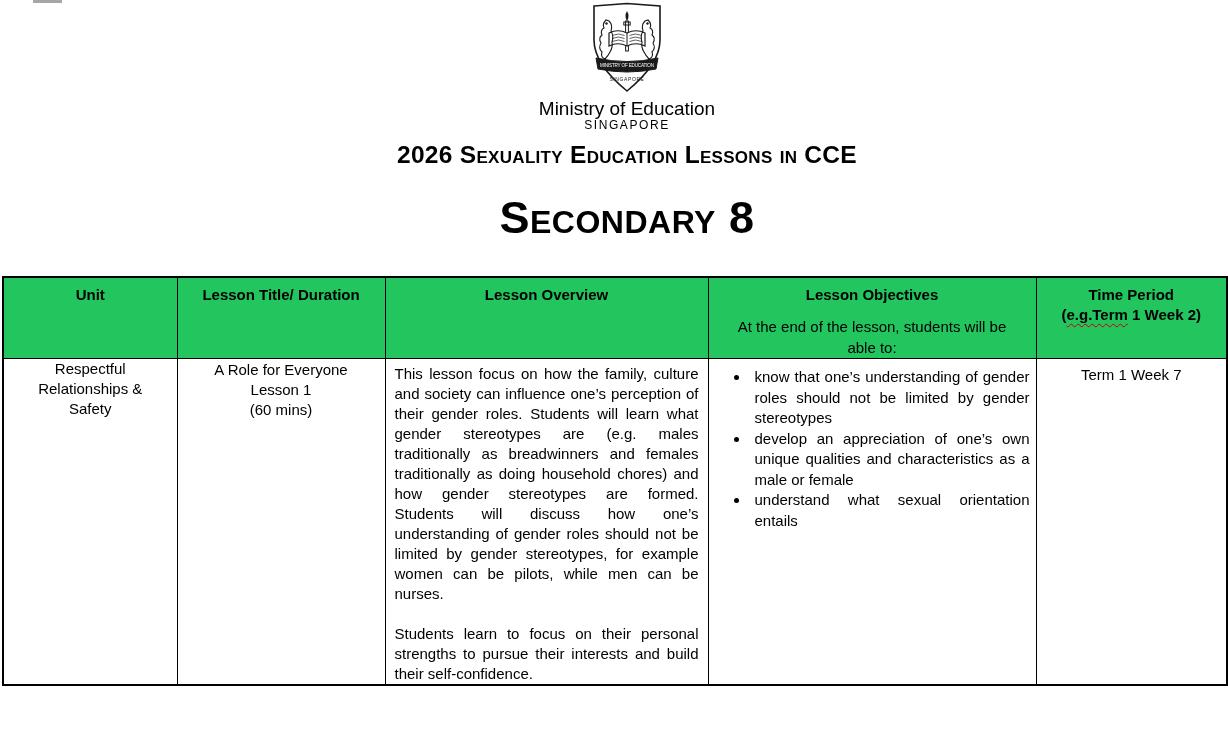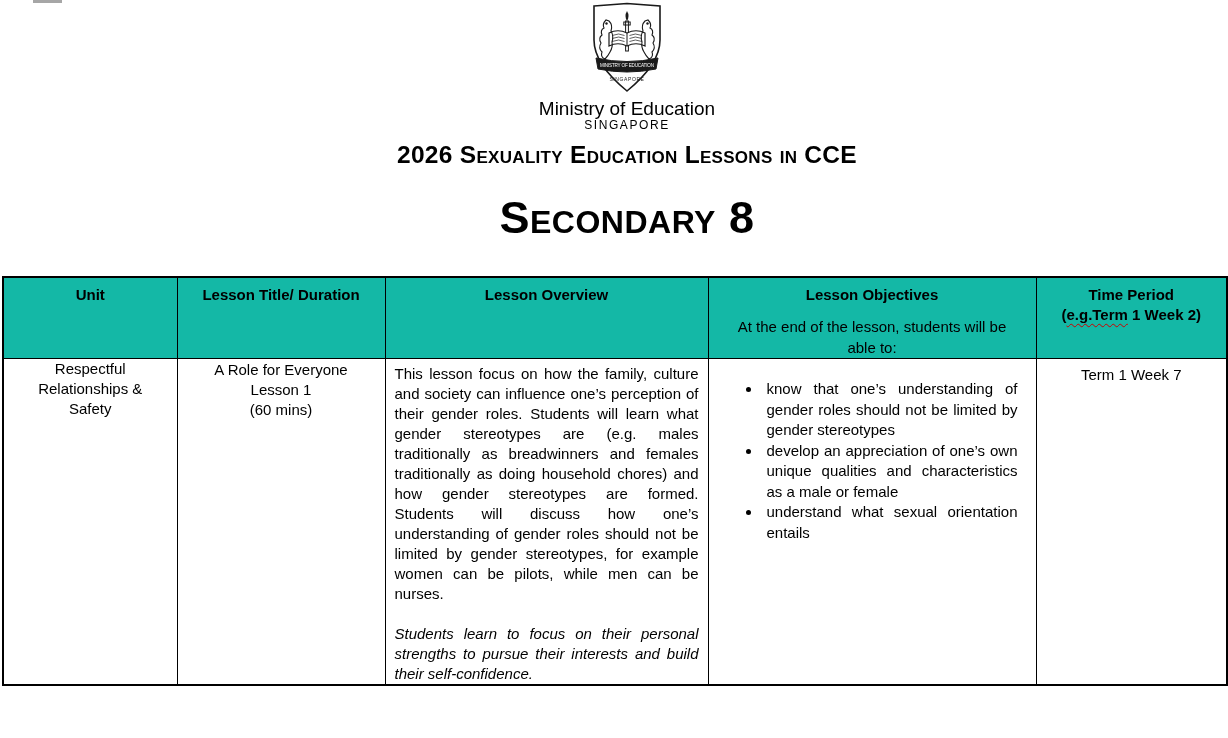--- a/index.html
+++ b/index.html
@@ -25,7 +25,7 @@
   }
   table.lessons th, table.lessons td { border:1.5px solid #000; }
   table.lessons th {
-    background:#14b8a6; font-weight:bold; vertical-align:top;
+    background:#22c55e; font-weight:bold; vertical-align:top;
     text-align:center; height:76px; padding:7px 4px 0 4px; font-size:15px; line-height:20px;
   }
   table.lessons td { vertical-align:top; height:270px; line-height:20px; }

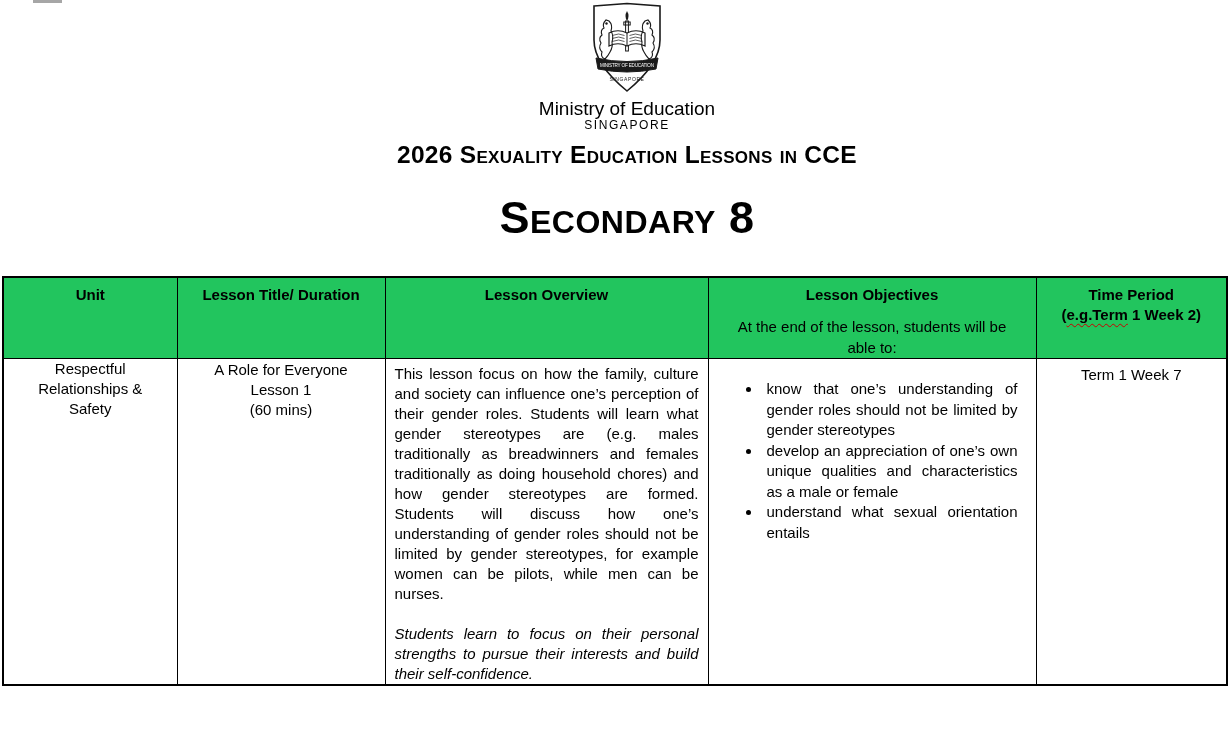--- a/index.html
+++ b/index.html
@@ -40,7 +40,7 @@
   td.cell-overview p { margin:0; }
   td.cell-overview p + p { margin-top:20px;font-style:italic; }
   td.cell-objectives { padding:8px 6px 0 0; }
-  td.cell-objectives ul { margin:12px; padding-left:41px; list-style:disc outside; }
+  td.cell-objectives ul { margin:0; padding-left:41px; list-style:disc outside; }
   td.cell-objectives li { text-align:justify; line-height:20.5px; padding-left:5px; }
   td.cell-time { text-align:center; padding-top:6px; }
 </style>

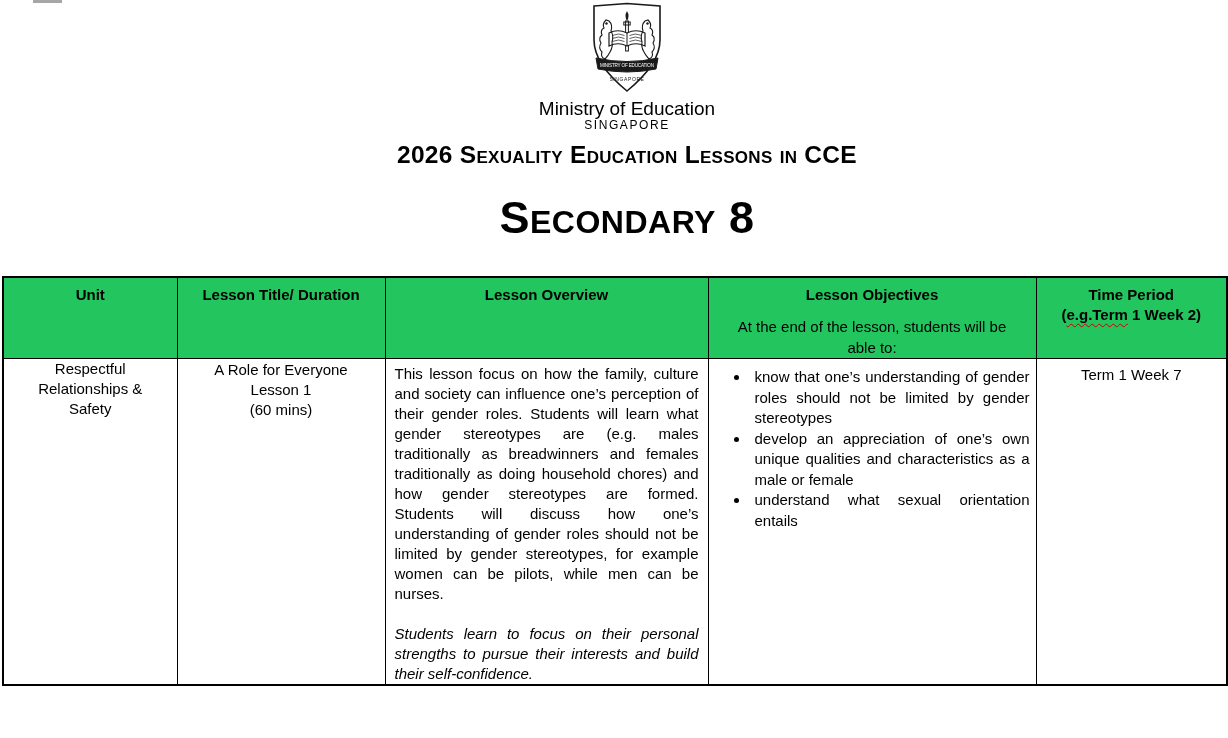--- a/index.html
+++ b/index.html
@@ -38,7 +38,7 @@
   td.cell-title { text-align:center; }
   td.cell-overview { text-align:justify; padding:5px 9px 0 9px; }
   td.cell-overview p { margin:0; }
-  td.cell-overview p + p { margin-top:20px;font-style:italic; }
+  td.cell-overview p + p { margin-top:20px; }
   td.cell-objectives { padding:8px 6px 0 0; }
   td.cell-objectives ul { margin:0; padding-left:41px; list-style:disc outside; }
   td.cell-objectives li { text-align:justify; line-height:20.5px; padding-left:5px; }

